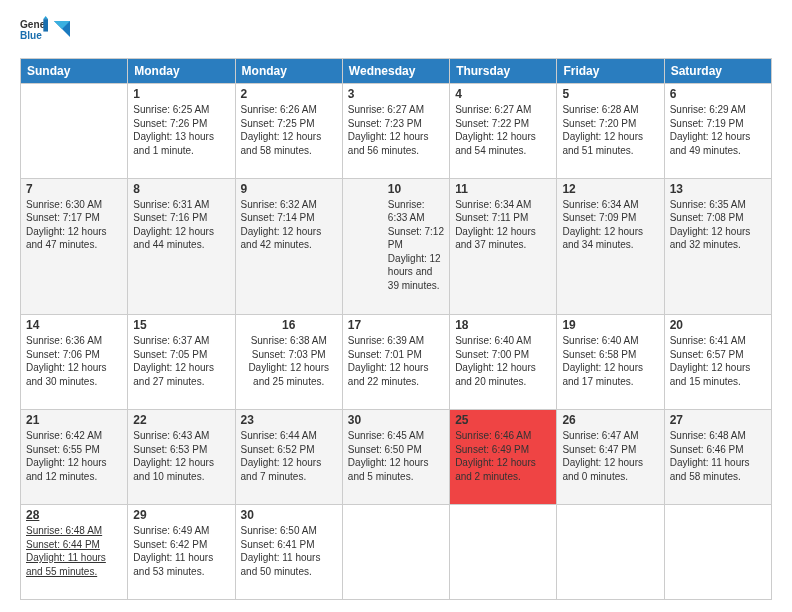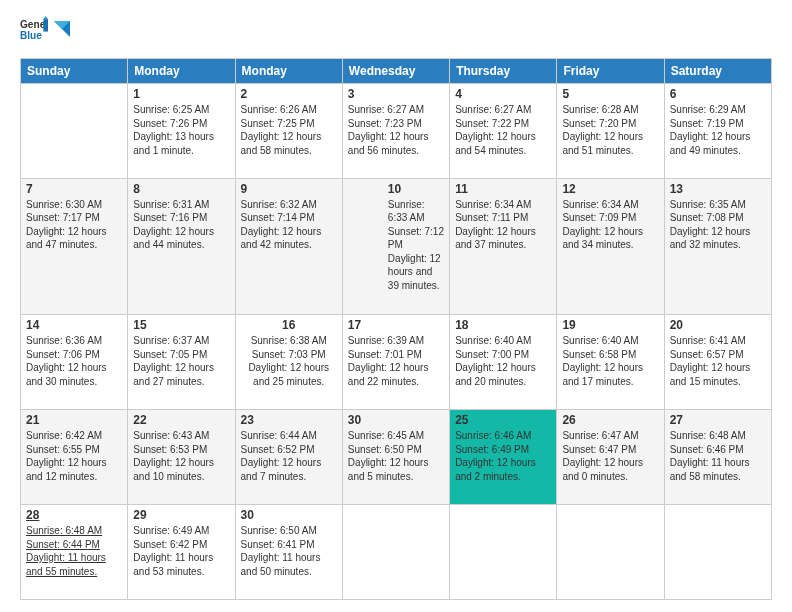--- a/index.html
+++ b/index.html
@@ -160,7 +160,7 @@
           <td style="background-color: rgb(244, 244, 244);"><span class="day-num">22</span><span class="cell-text">Sunrise: 6:43 AM<br>Sunset: 6:53 PM<br>Daylight: 12 hours and 10 minutes.</span></td>
           <td style="background-color: rgb(244, 244, 244);"><span class="day-num">23</span><span class="cell-text">Sunrise: 6:44 AM<br>Sunset: 6:52 PM<br>Daylight: 12 hours and 7 minutes.</span></td>
           <td style="background-color: rgb(244, 244, 244);"><span class="day-num">30</span><span class="cell-text">Sunrise: 6:45 AM<br>Sunset: 6:50 PM<br>Daylight: 12 hours and 5 minutes.</span></td>
-          <td style="background-color: #14b8a6;"><span class="day-num">25</span><span class="cell-text">Sunrise: 6:46 AM<br>Sunset: 6:49 PM<br>Daylight: 12 hours and 2 minutes.</span></td>
+          <td style="background-color: #ef4444;"><span class="day-num">25</span><span class="cell-text">Sunrise: 6:46 AM<br>Sunset: 6:49 PM<br>Daylight: 12 hours and 2 minutes.</span></td>
           <td style="background-color: rgb(244, 244, 244);"><span class="day-num">26</span><span class="cell-text">Sunrise: 6:47 AM<br>Sunset: 6:47 PM<br>Daylight: 12 hours and 0 minutes.</span></td>
           <td style="background-color: rgb(244, 244, 244);"><span class="day-num">27</span><span class="cell-text">Sunrise: 6:48 AM<br>Sunset: 6:46 PM<br>Daylight: 11 hours and 58 minutes.</span></td>
         </tr>

